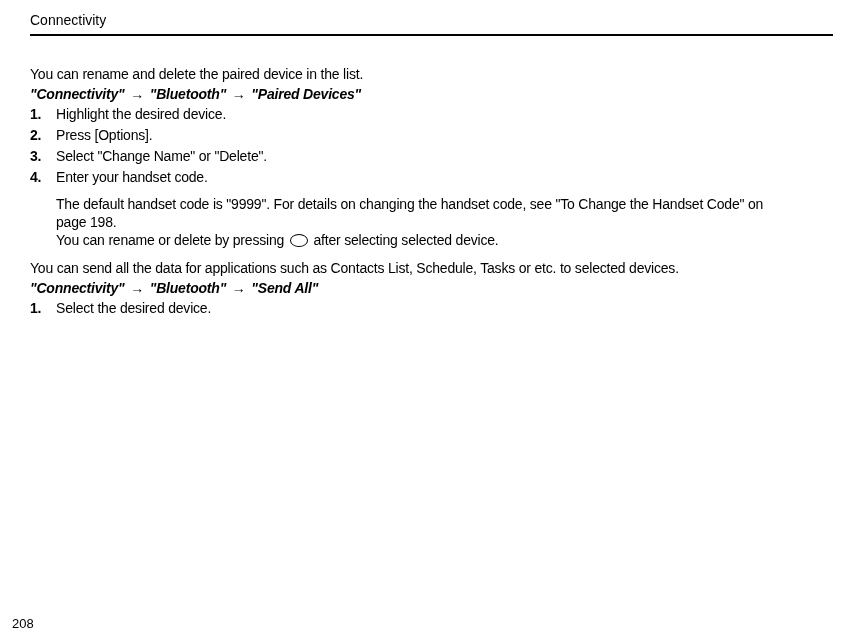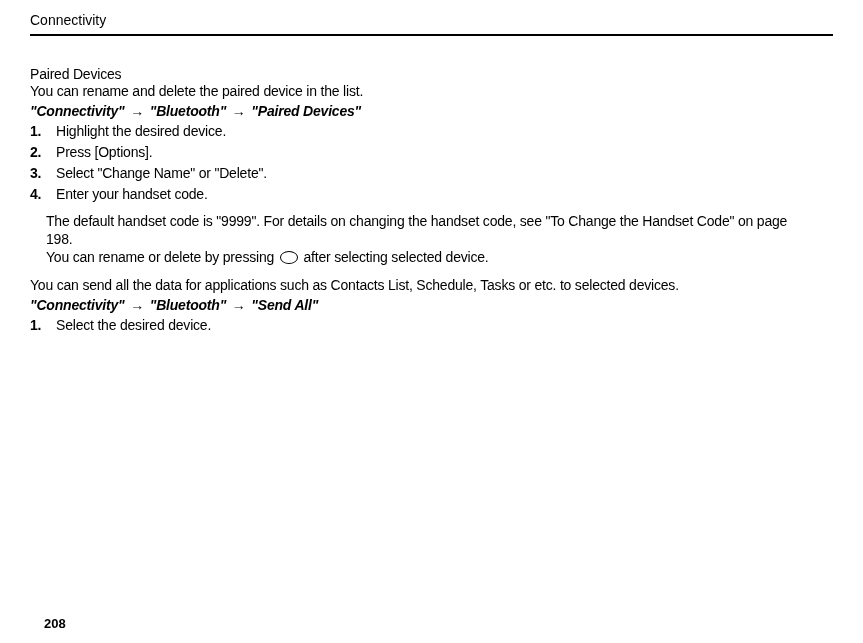--- a/index.html
+++ b/index.html
@@ -109,7 +109,6 @@
 
 <div class="content">
 
-  <div class="subsection-title">Paired Devices</div>
   <div class="subsection-desc">You can rename and delete the paired device in the list.</div>
   <div class="breadcrumb">
     <span>"Connectivity"</span>

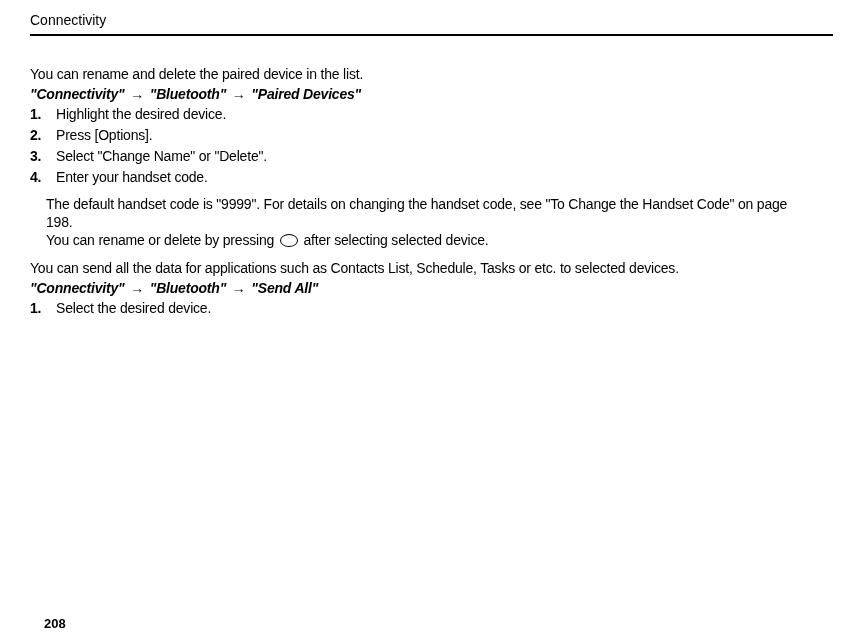--- a/index.html
+++ b/index.html
@@ -72,7 +72,7 @@
       flex: 1;
     }
     .step-note {
-      margin-left: 16px;
+      margin-left: 26px;
       font-size: 14px;
       margin-bottom: 10px;
       line-height: 1.3;

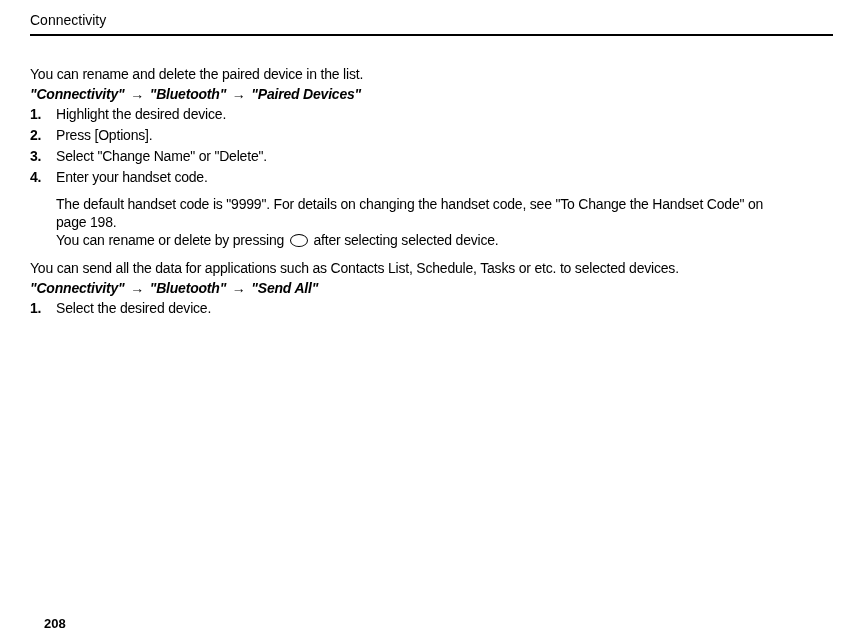--- a/index.html
+++ b/index.html
@@ -97,8 +97,7 @@
       bottom: 12px;
       left: 12px;
       font-size: 13px;
-      font-weight: bold;
-      margin-left: 32px;
+      font-weight: normal;
     }
   </style>
 </head>

